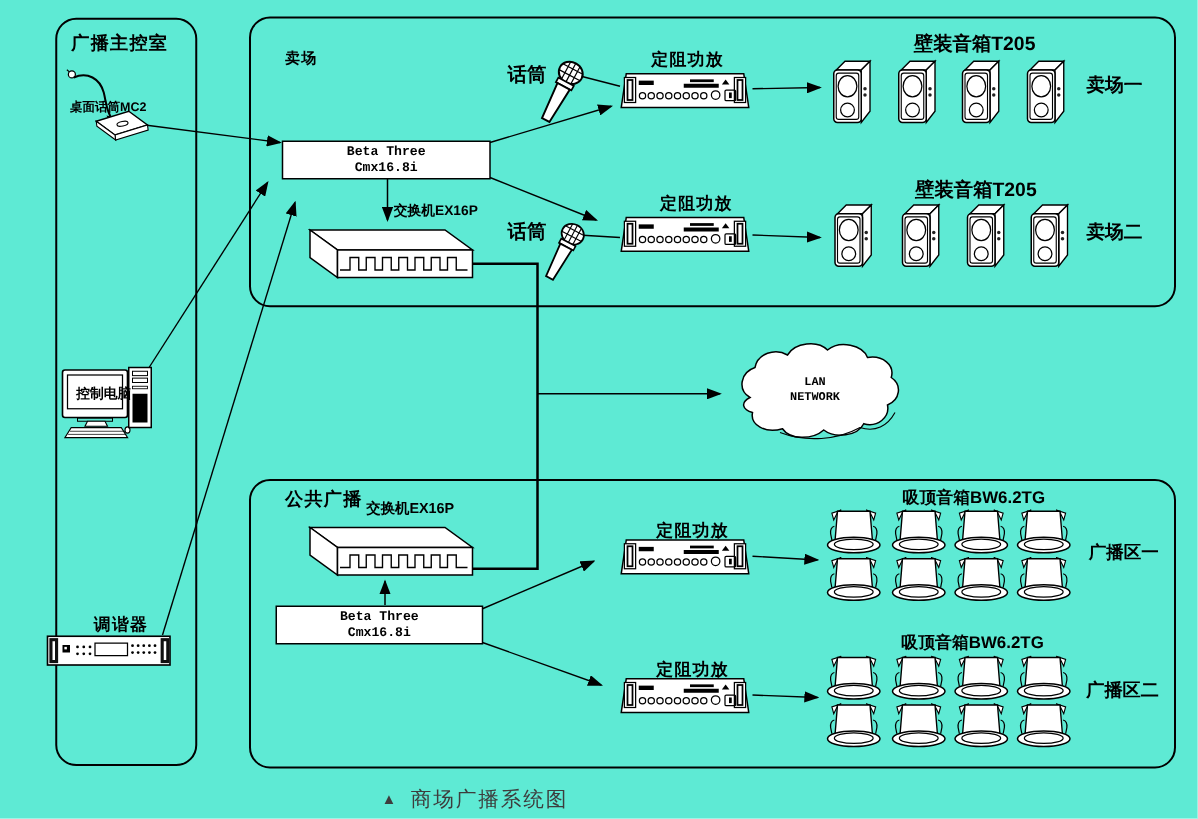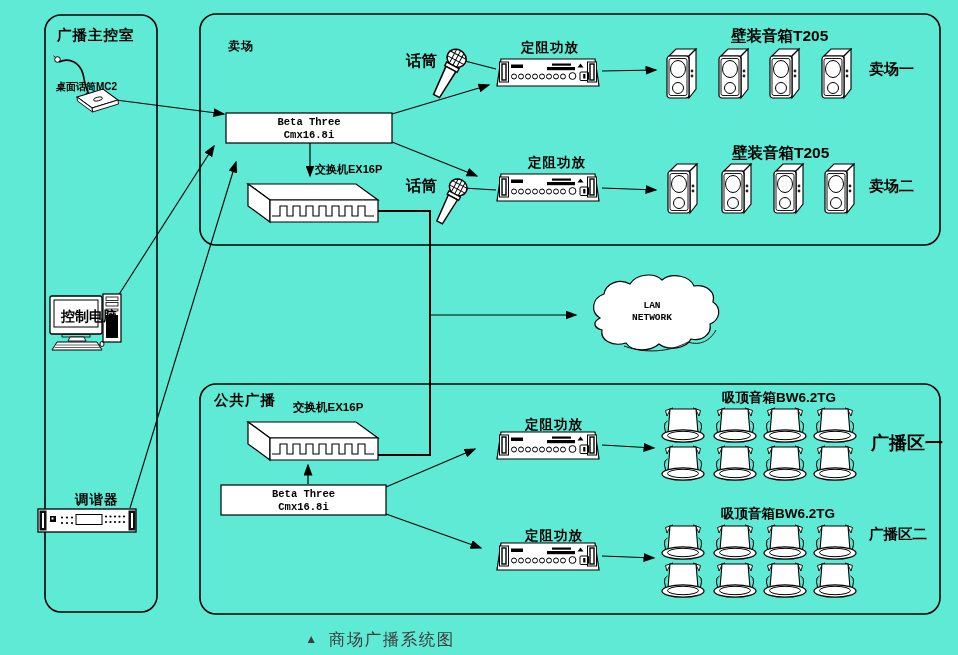--- a/index.html
+++ b/index.html
@@ -220,7 +220,7 @@
 
 <div class="lbl" style="left:57px;top:28px;font-size:14.5px;letter-spacing:1px">广播主控室</div>
 <div class="lbl" style="left:56px;top:81px;font-size:10px">桌面话筒MC2</div>
-<div class="lbl" style="left:61px;top:309px;font-size:14px">控制电脑</div>
+<div class="lbl" style="left:61px;top:309px;font-size:11px">控制电脑</div>
 <div class="lbl" style="left:75px;top:493px;font-size:13.5px;letter-spacing:1px">调谐器</div>
 
 <div class="lbl" style="left:228px;top:40px;font-size:12px;letter-spacing:1px">卖场</div>

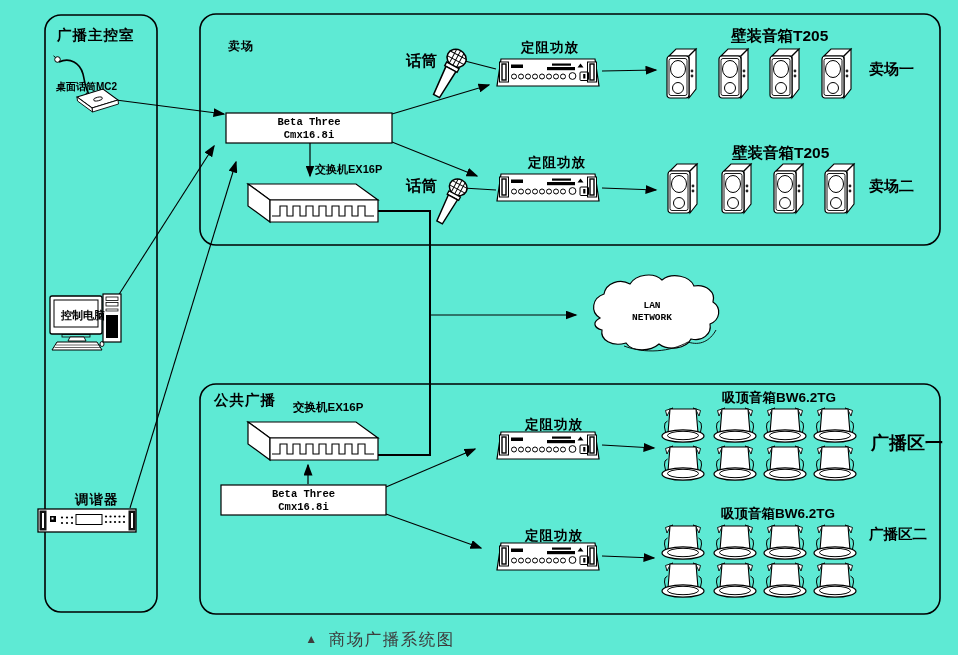--- a/index.html
+++ b/index.html
@@ -245,7 +245,7 @@
   <div>NETWORK</div>
 </div>
 
-<div class="lbl" style="left:214px;top:393px;font-size:14.5px;letter-spacing:1px">公共广播</div>
+<div class="lbl" style="left:228px;top:393px;font-size:14.5px;letter-spacing:1px">公共广播</div>
 <div class="lbl" style="left:293px;top:401px;font-size:11.5px">交换机EX16P</div>
 <div class="lbl mono center" style="left:221px;top:488px;width:165px;font-size:10.5px;line-height:13px">
   <div>Beta Three</div>

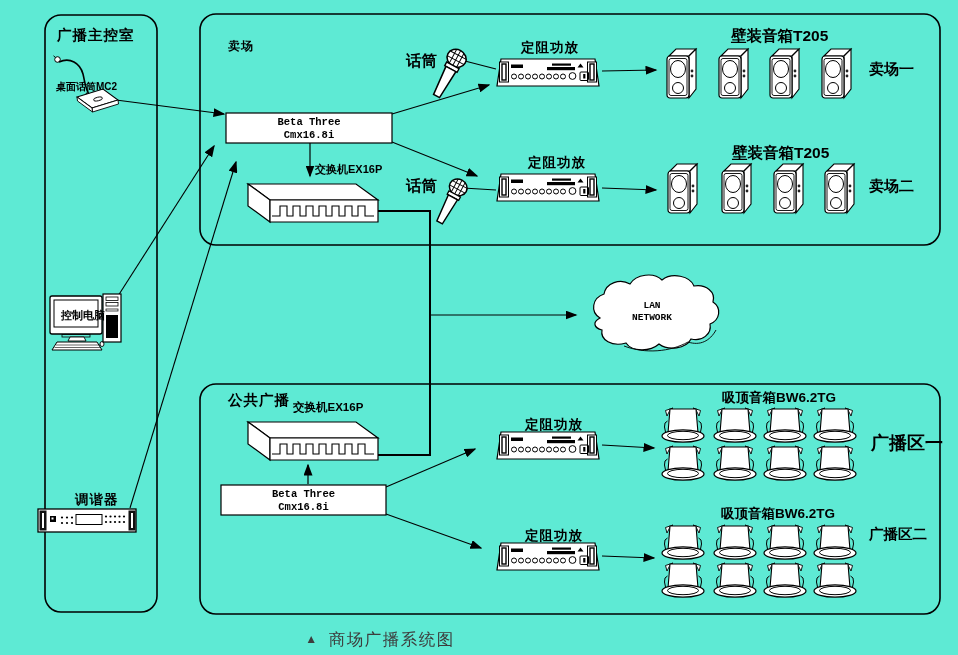--- a/index.html
+++ b/index.html
@@ -254,7 +254,7 @@
 
 <div class="lbl" style="left:525px;top:418px;font-size:13.5px;letter-spacing:1px">定阻功放</div>
 <div class="lbl" style="left:722px;top:391px;font-size:13.5px">吸顶音箱BW6.2TG</div>
-<div class="lbl" style="left:871px;top:434px;font-size:18px">广播区一</div>
+<div class="lbl" style="left:871px;top:434px;font-size:14px">广播区一</div>
 
 <div class="lbl" style="left:525px;top:529px;font-size:13.5px;letter-spacing:1px">定阻功放</div>
 <div class="lbl" style="left:721px;top:507px;font-size:13.5px">吸顶音箱BW6.2TG</div>

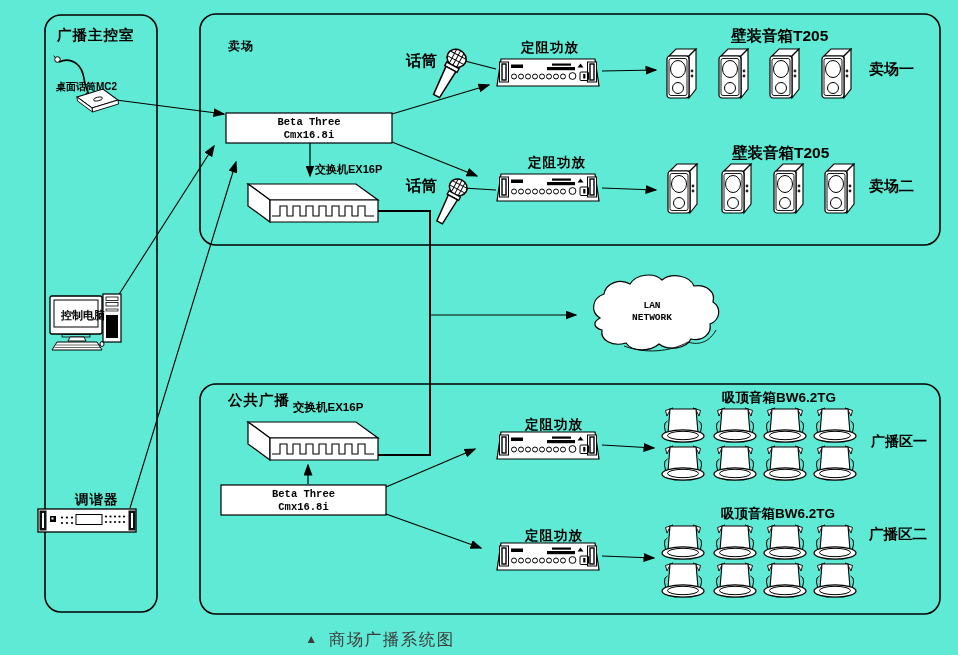--- a/index.html
+++ b/index.html
@@ -258,7 +258,7 @@
 
 <div class="lbl" style="left:525px;top:529px;font-size:13.5px;letter-spacing:1px">定阻功放</div>
 <div class="lbl" style="left:721px;top:507px;font-size:13.5px">吸顶音箱BW6.2TG</div>
-<div class="lbl" style="left:869px;top:527px;font-size:14.5px">广播区二</div>
+<div class="lbl" style="left:869px;top:546px;font-size:14.5px">广播区二</div>
 
 <div class="caption">
   <span class="tri">▲</span><span>商场广播系统图</span>

